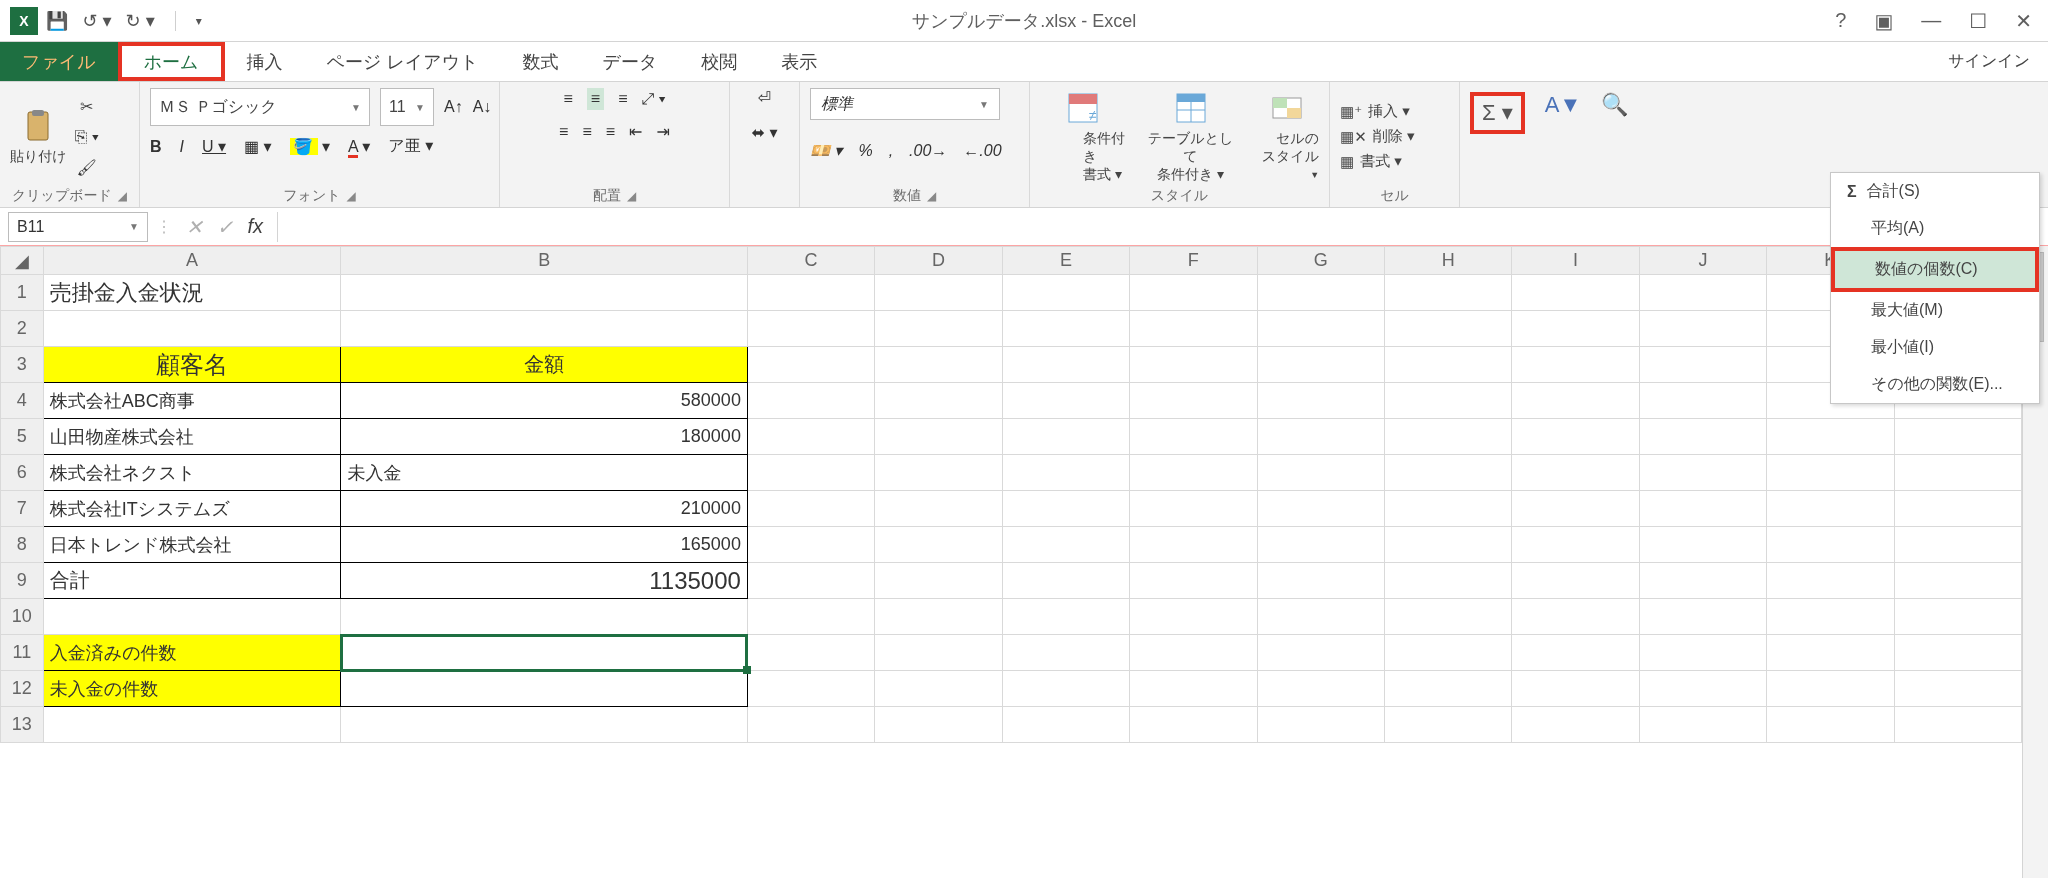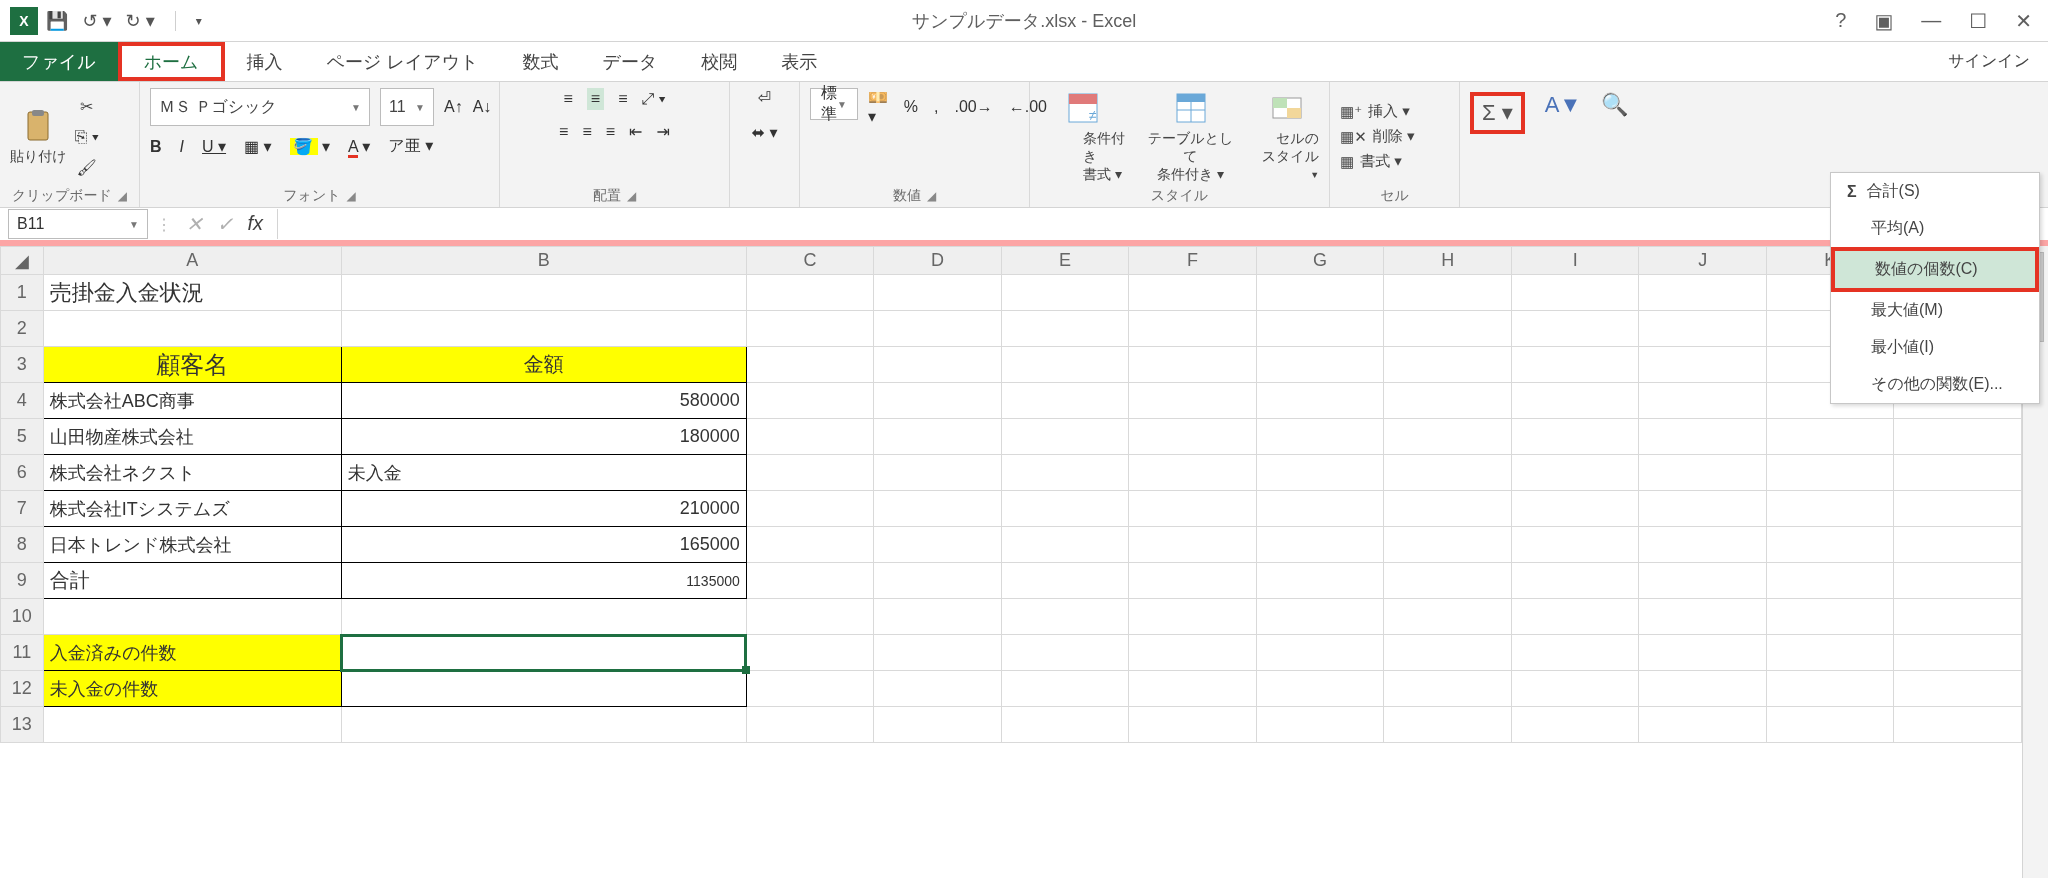--- a/index.html
+++ b/index.html
@@ -16,7 +16,7 @@
 
 .tabs { height: 40px; display: flex; align-items: stretch; border-bottom: 1px solid #d4d4d4; }
 .tabs .tab { padding: 0 22px; display: flex; align-items: center; font-size: 18px; color: #444; cursor: default; }
-.tabs .tab.file { background: #1e6f41; color: #ffffff; }
+.tabs .tab.file { background: #1e6f41; color: #fdba74; }
 .tabs .tab.active { color: #1e6f41; }
 .tabs .signin { margin-left: auto; padding: 0 18px; display: flex; align-items: center; color: #444; font-size: 16px; }
 

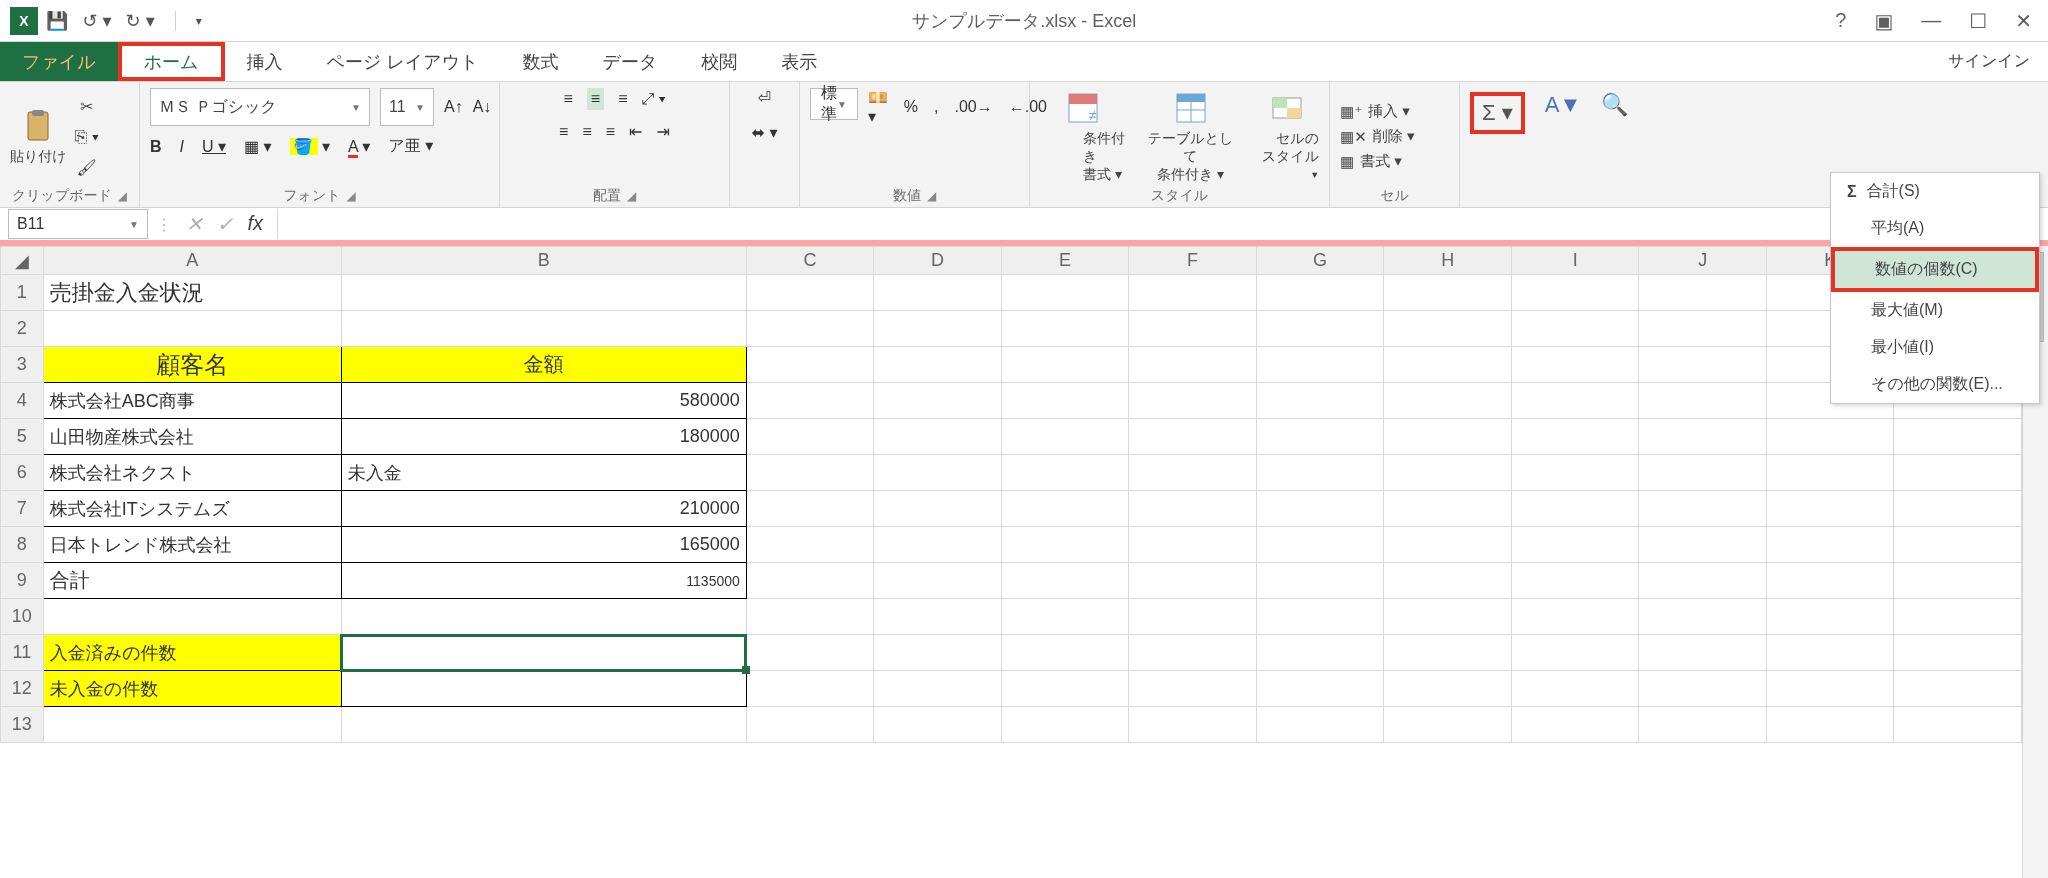--- a/index.html
+++ b/index.html
@@ -204,7 +204,7 @@
   </div>
 
   <div class="group" style="width:230px;">
-    <div class="body" style="flex-direction:row; gap:10px; align-items:flex-start;">
+    <div class="body" style="flex-direction:column; gap:21px; align-items:flex-start;font-style:italic;">
       <div class="numfmt-box">
           <span>標準</span>
           <span class="dd-arrow">▼</span>

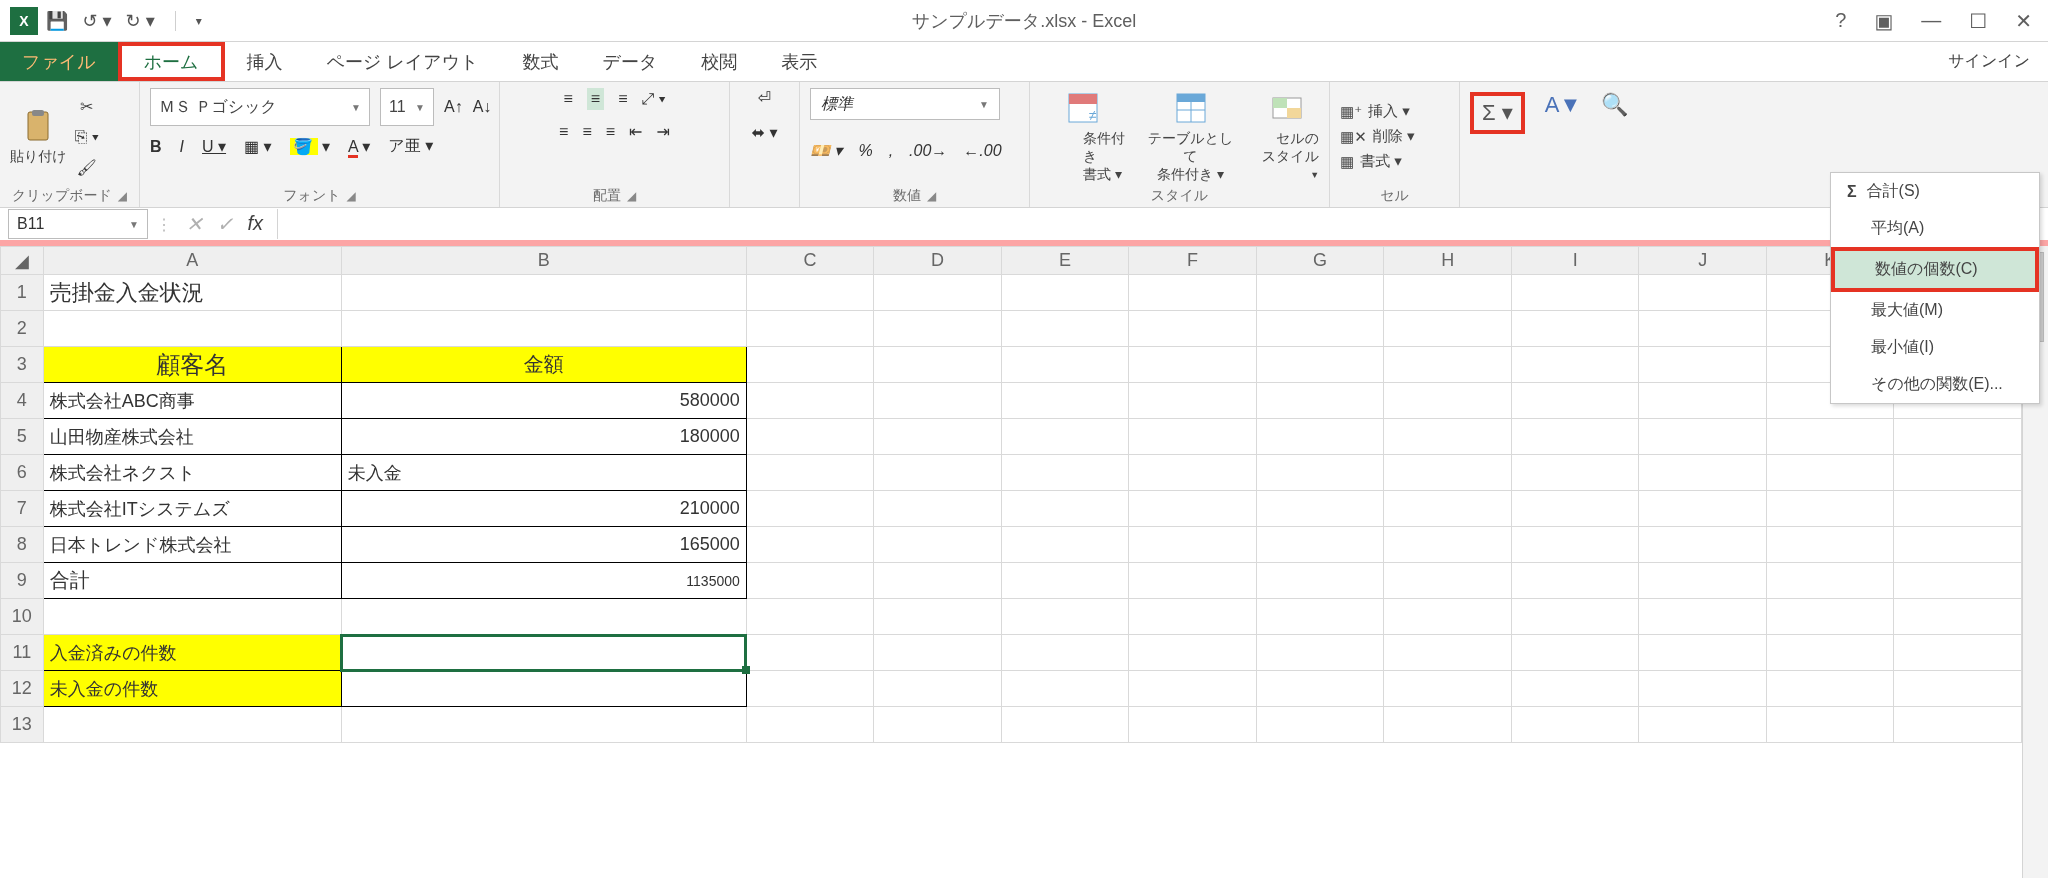--- a/index.html
+++ b/index.html
@@ -56,7 +56,7 @@
 .collapse { position: absolute; right: 14px; bottom: 6px; color: #888; font-size: 16px; }
 
 
-.formulabar { height: 38px; border-bottom: 6px solid #fca5a5; display: flex; align-items: center; }
+.formulabar { height: 38px; border-bottom: 1px solid #fca5a5; display: flex; align-items: center; }
 .namebox { width: 140px; height: 30px; border: 1px solid #bcbcbc; margin-left: 8px; display: flex; align-items: center; justify-content: space-between; padding: 0 8px; font-size: 16px; }
 .fbar-btns { display: flex; gap: 14px; margin: 0 14px; color: #b0b0b0; font-size: 20px; font-style: italic; }
 .fbar-input { flex: 1; height: 30px; border: none; border-left: 1px solid #d4d4d4; padding-left: 10px; }

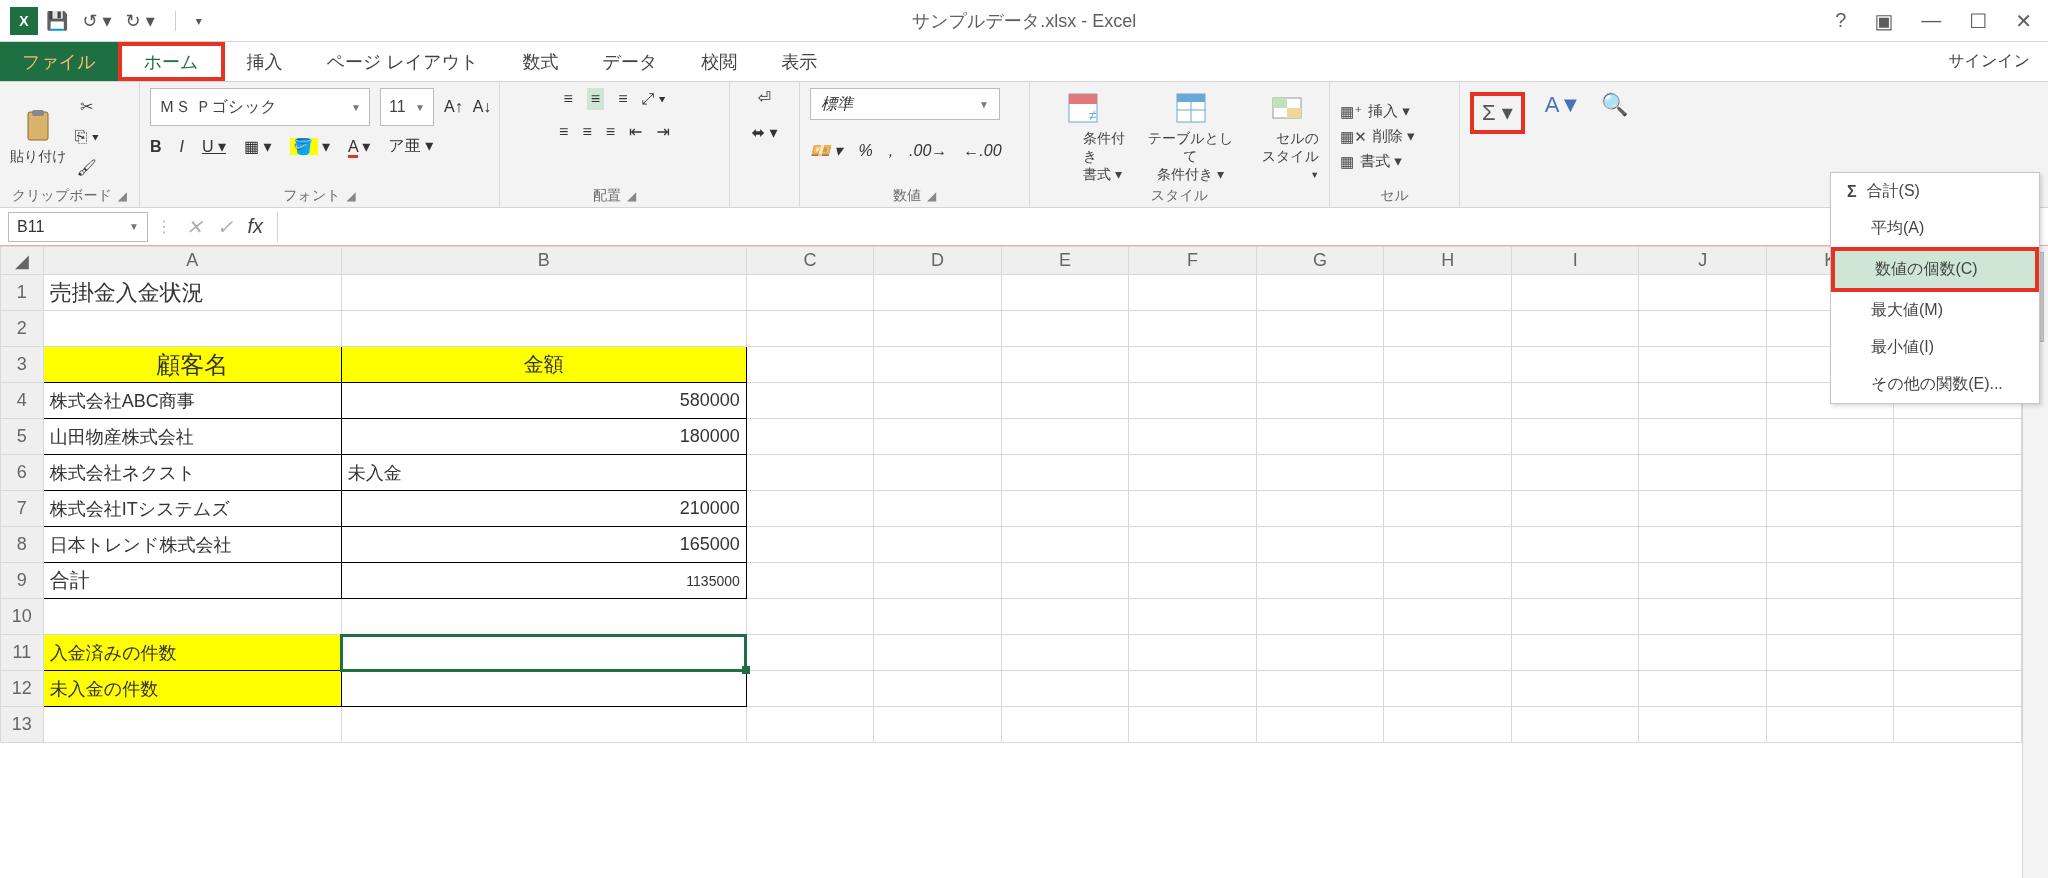--- a/index.html
+++ b/index.html
@@ -472,7 +472,7 @@
         <tr class="row-tall">
             <th class="rowhdr">9</th>
           <td class="data-border" style="font-size:20px;">合計</td>
-          <td class="data-border right" style="font-size:14px;">1135000</td>
+          <td class="data-border right" style="font-size:24px;">1135000</td>
           <td></td>
             <td></td>
             <td></td>

